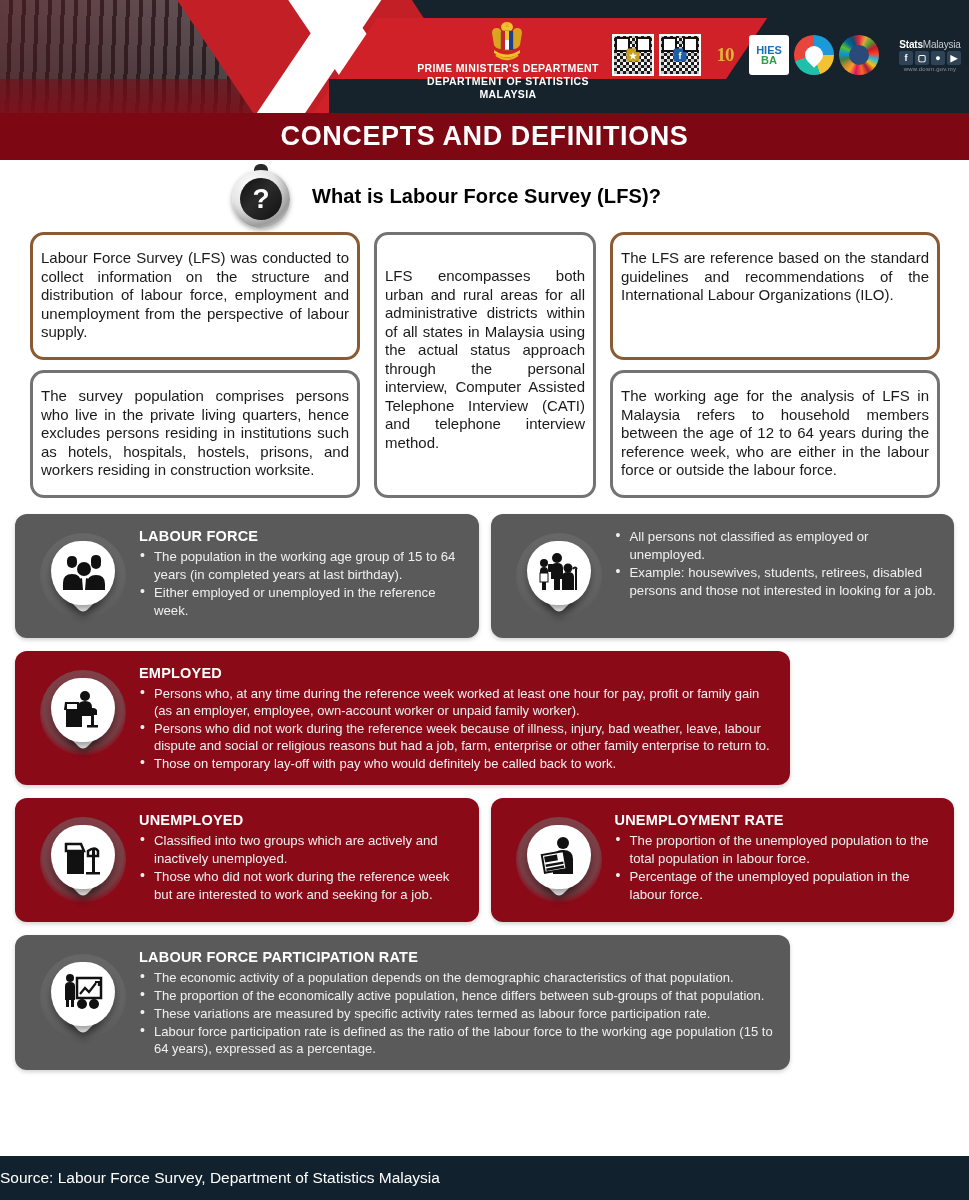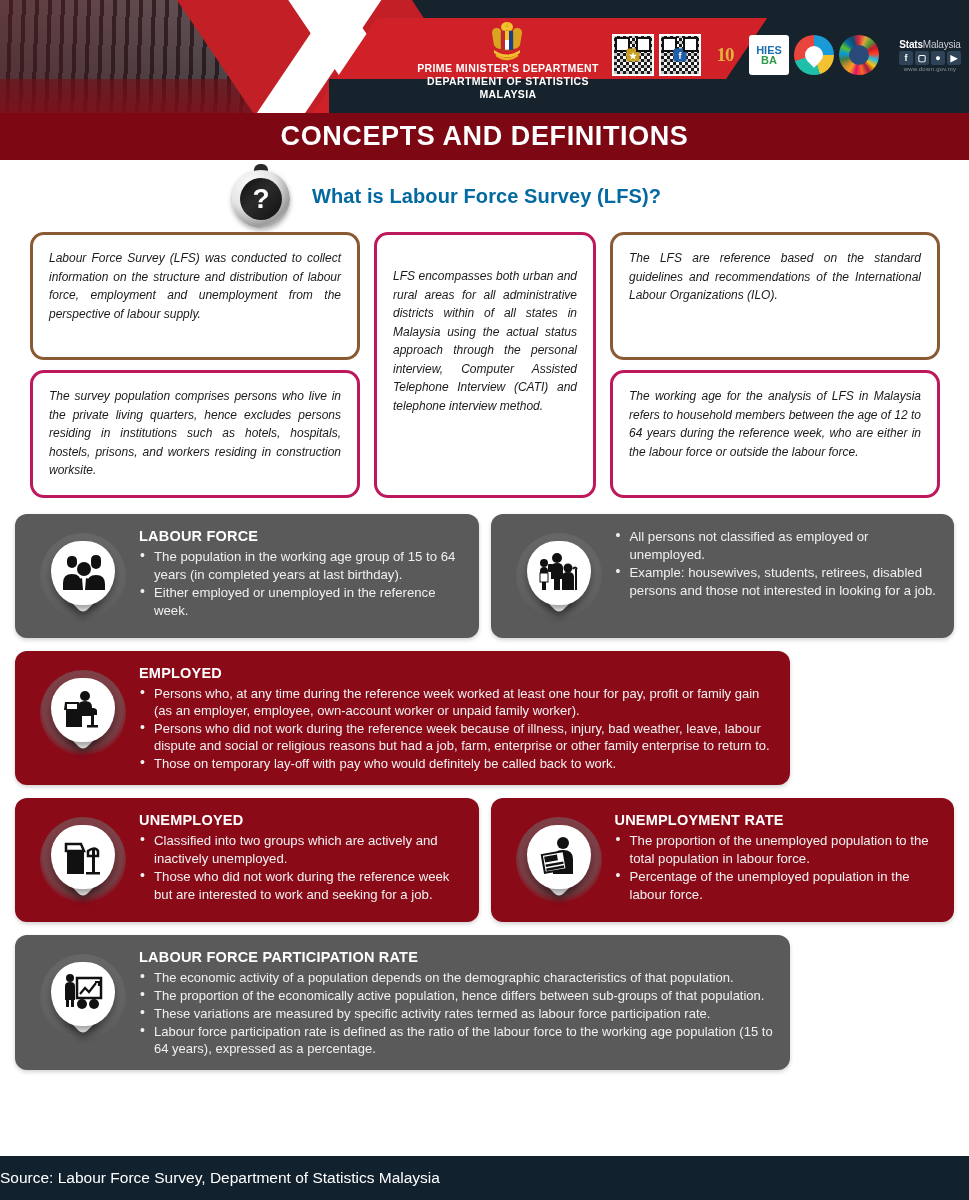--- a/index.html
+++ b/index.html
@@ -220,7 +220,7 @@
     border-radius:6px 6px 0 0; background:#2a2a2a;
   }
   .q-text {
-    font-size: 20px; font-weight: bold; color: #0369a1;
+    font-size: 20px; font-weight: bold; color: #000000;
     margin-left: 84px;
     letter-spacing: .1px;
   }

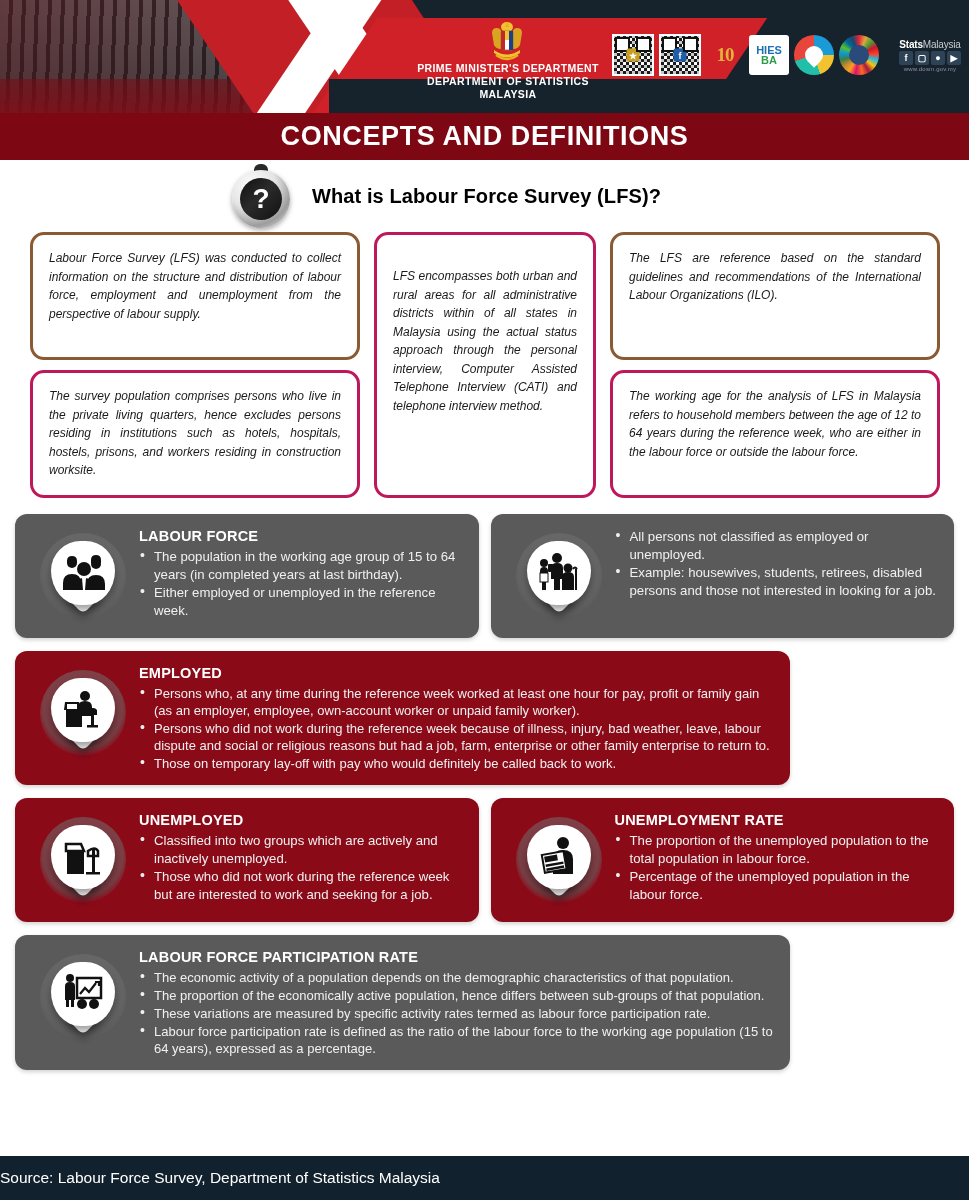--- a/index.html
+++ b/index.html
@@ -235,13 +235,12 @@
     position: absolute;
     background: #ffffff;
     border-radius: 14px;
-    padding: 14px 16px;
-    font-size: 12px;
+    padding: 14px 8px;
+    font-size: 15px;
     line-height: 18.5px;
     color: #1a1a1a;
     text-align: justify;
     text-justify: inter-word;
-    font-style: italic;
   }
   .def-brown { border: 3px solid #8a5a32; }
   .def-gray  { border: 3px solid #be185d; }

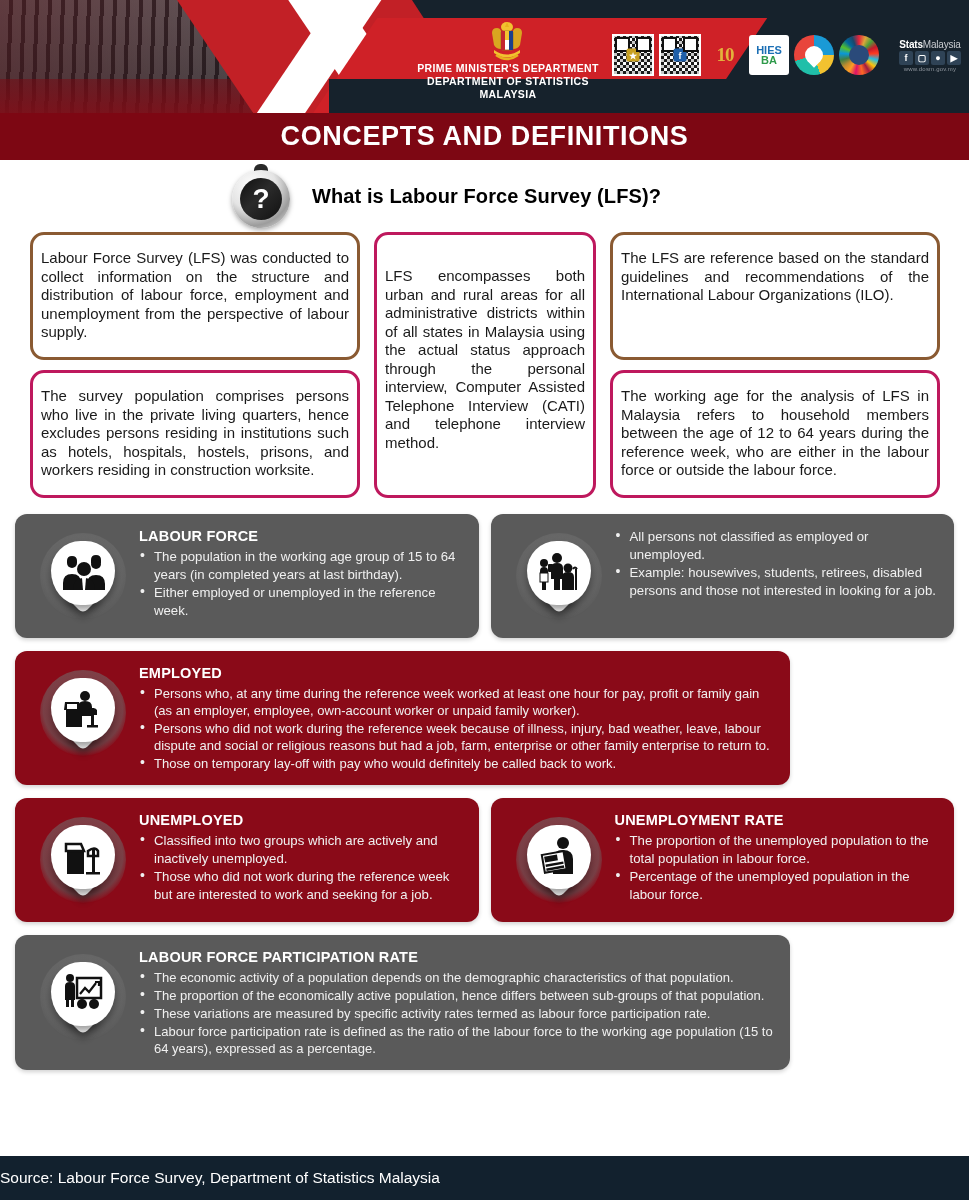--- a/index.html
+++ b/index.html
@@ -243,7 +243,7 @@
     text-justify: inter-word;
   }
   .def-brown { border: 3px solid #8a5a32; }
-  .def-gray  { border: 3px solid #be185d; }
+  .def-gray  { border: 3px solid #737373; }
 
   #def-0 { left: 30px;  top: 0px;   width: 330px; height: 128px; }
   #def-1 { left: 30px;  top: 138px; width: 330px; height: 128px; }

